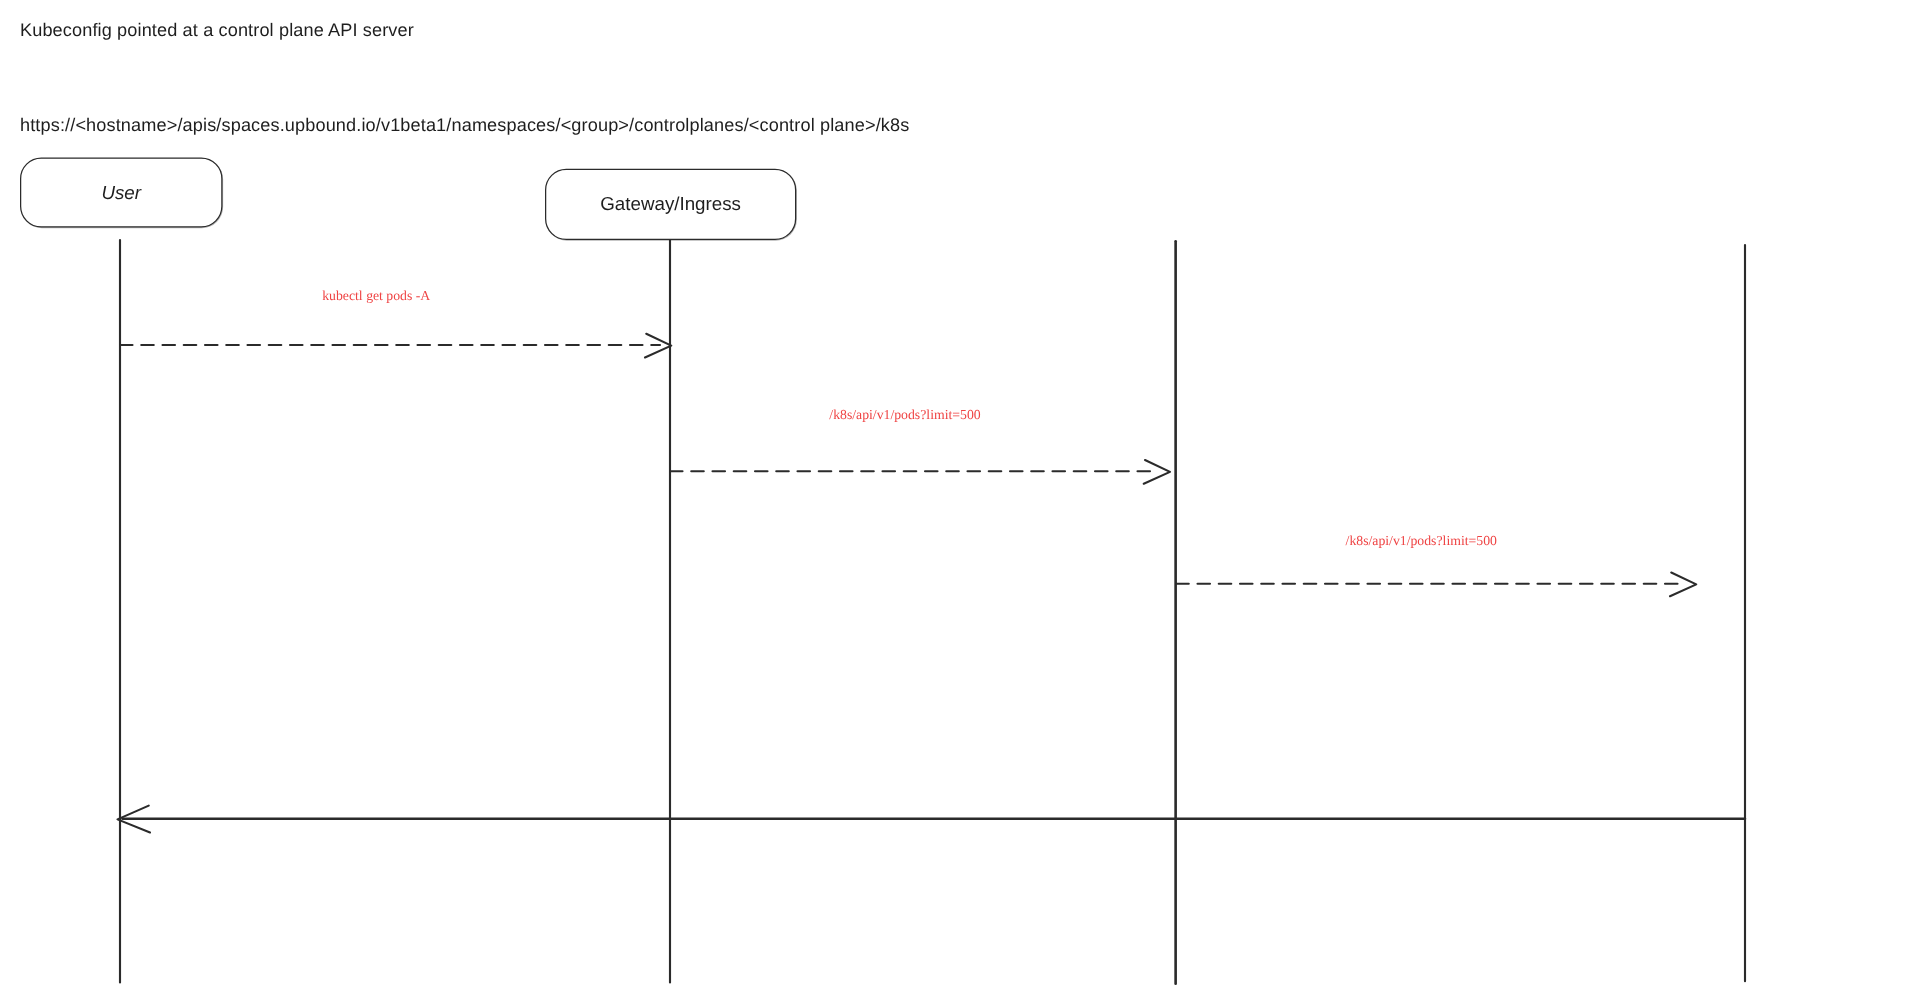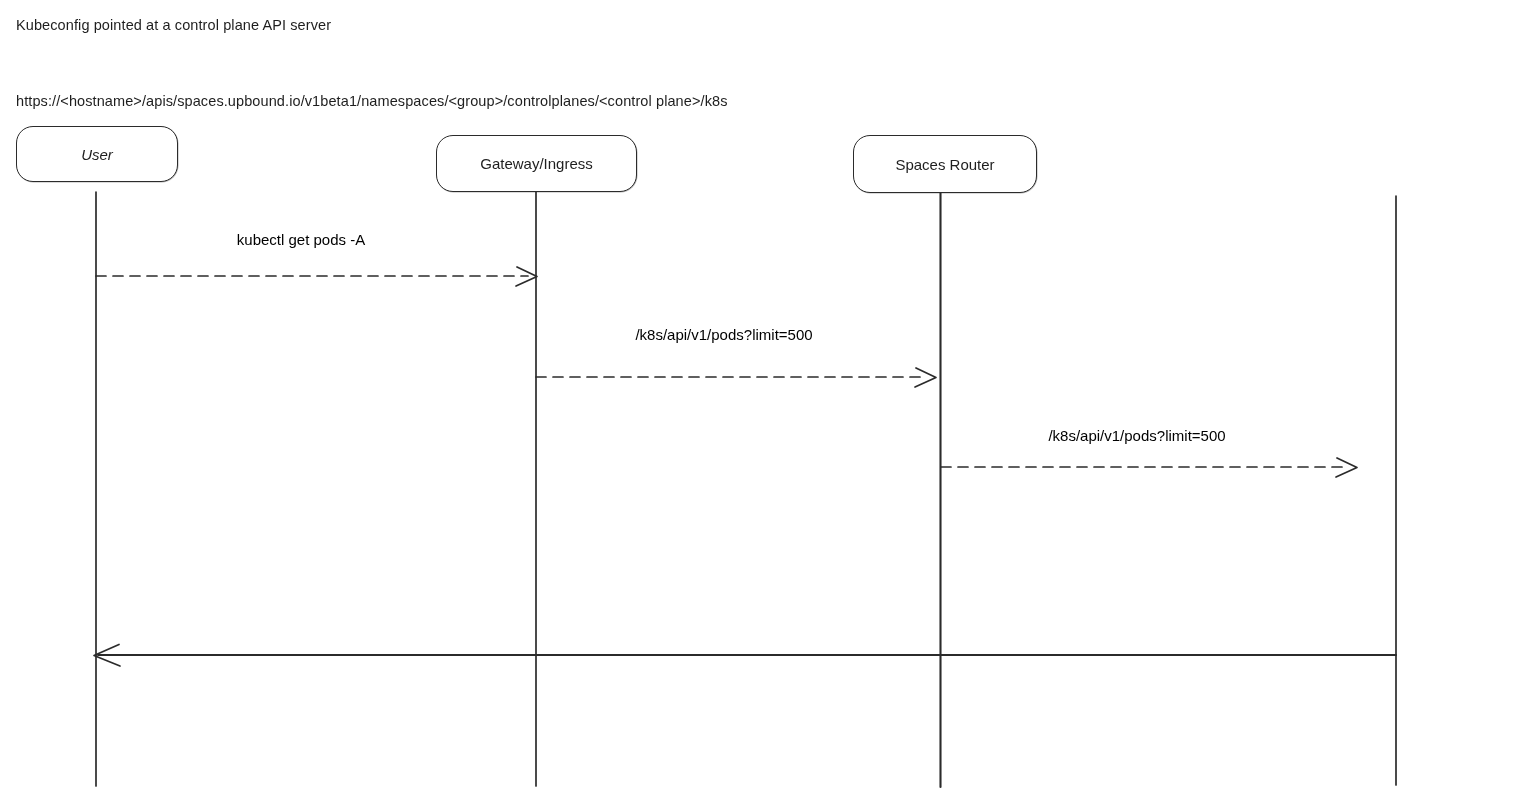--- a/index.html
+++ b/index.html
@@ -105,9 +105,6 @@
     <span>Gateway/Ingress</span>
   </div>
 
-  <div class="actor-box spaces">
-    <span>Spaces Router</span>
-  </div>
 
 
   <div class="msg-label m1">kubectl get pods -A</div>

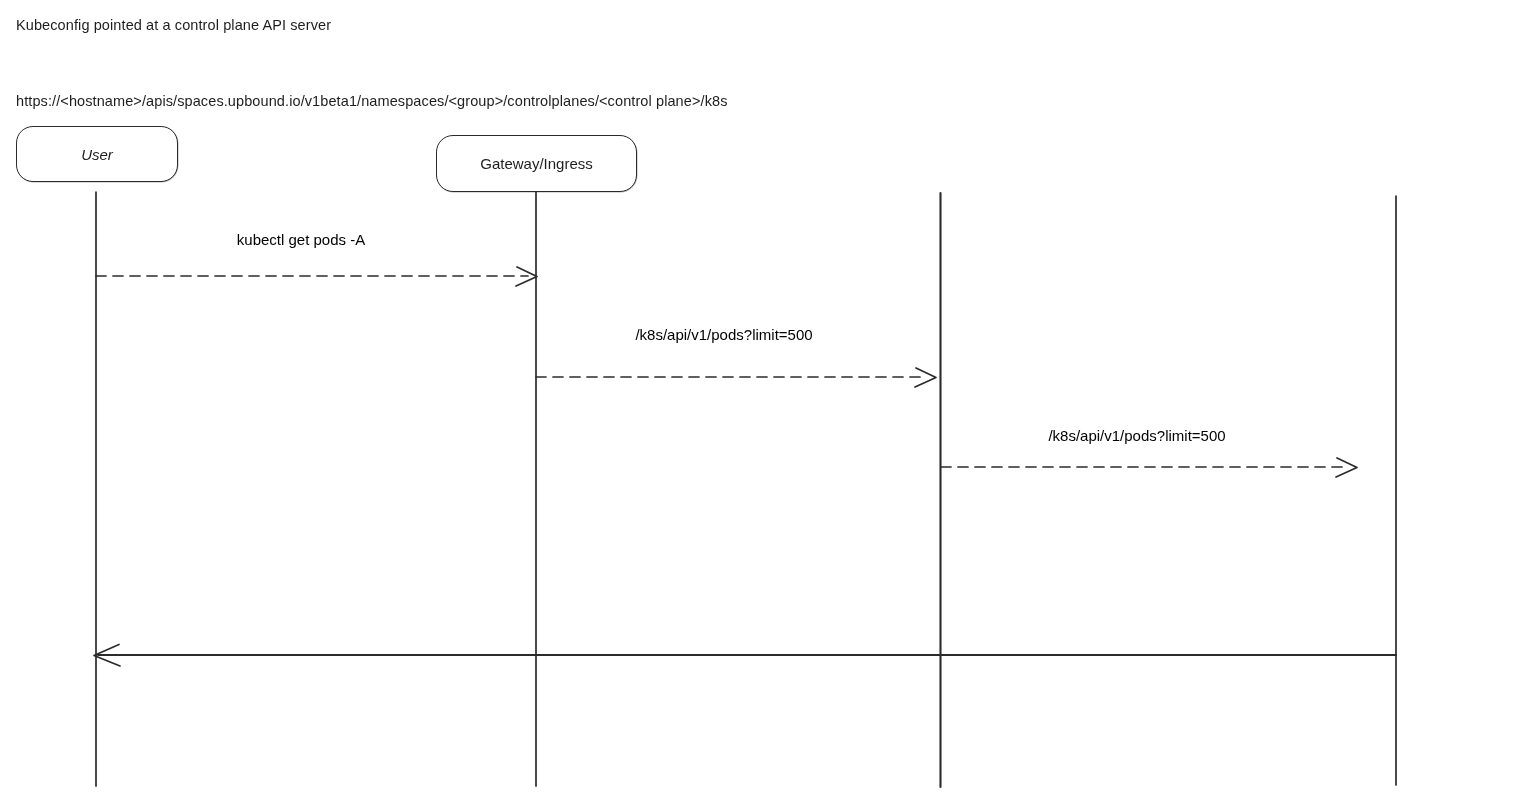--- a/index.html
+++ b/index.html
@@ -60,10 +60,11 @@
   .msg-label {
     position: absolute;
     transform: translateX(-50%);
-    font-size: 15px;
+    font-size: 11px;
     white-space: nowrap;
-    color: #000000;
+    color: #ef4444;
     z-index: 2;
+    font-family: Liberation Serif, serif;
   }
   .msg-label.m1 { left: 301px;  top: 231px; }
   .msg-label.m2 { left: 724px;  top: 326px; }

